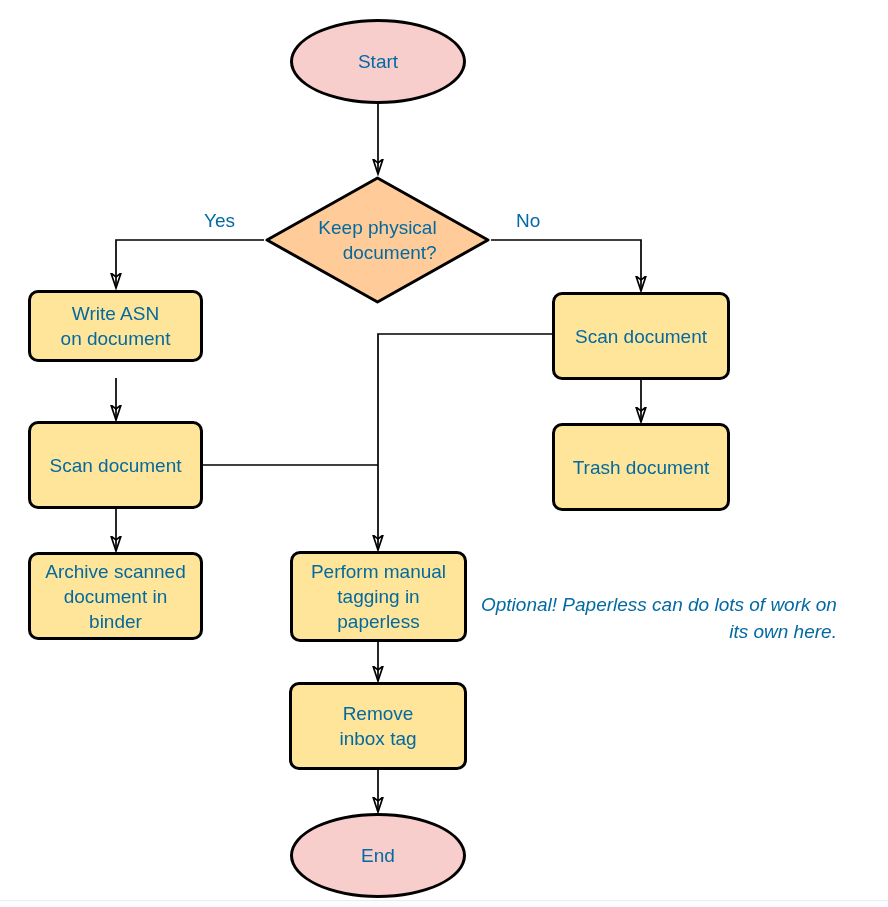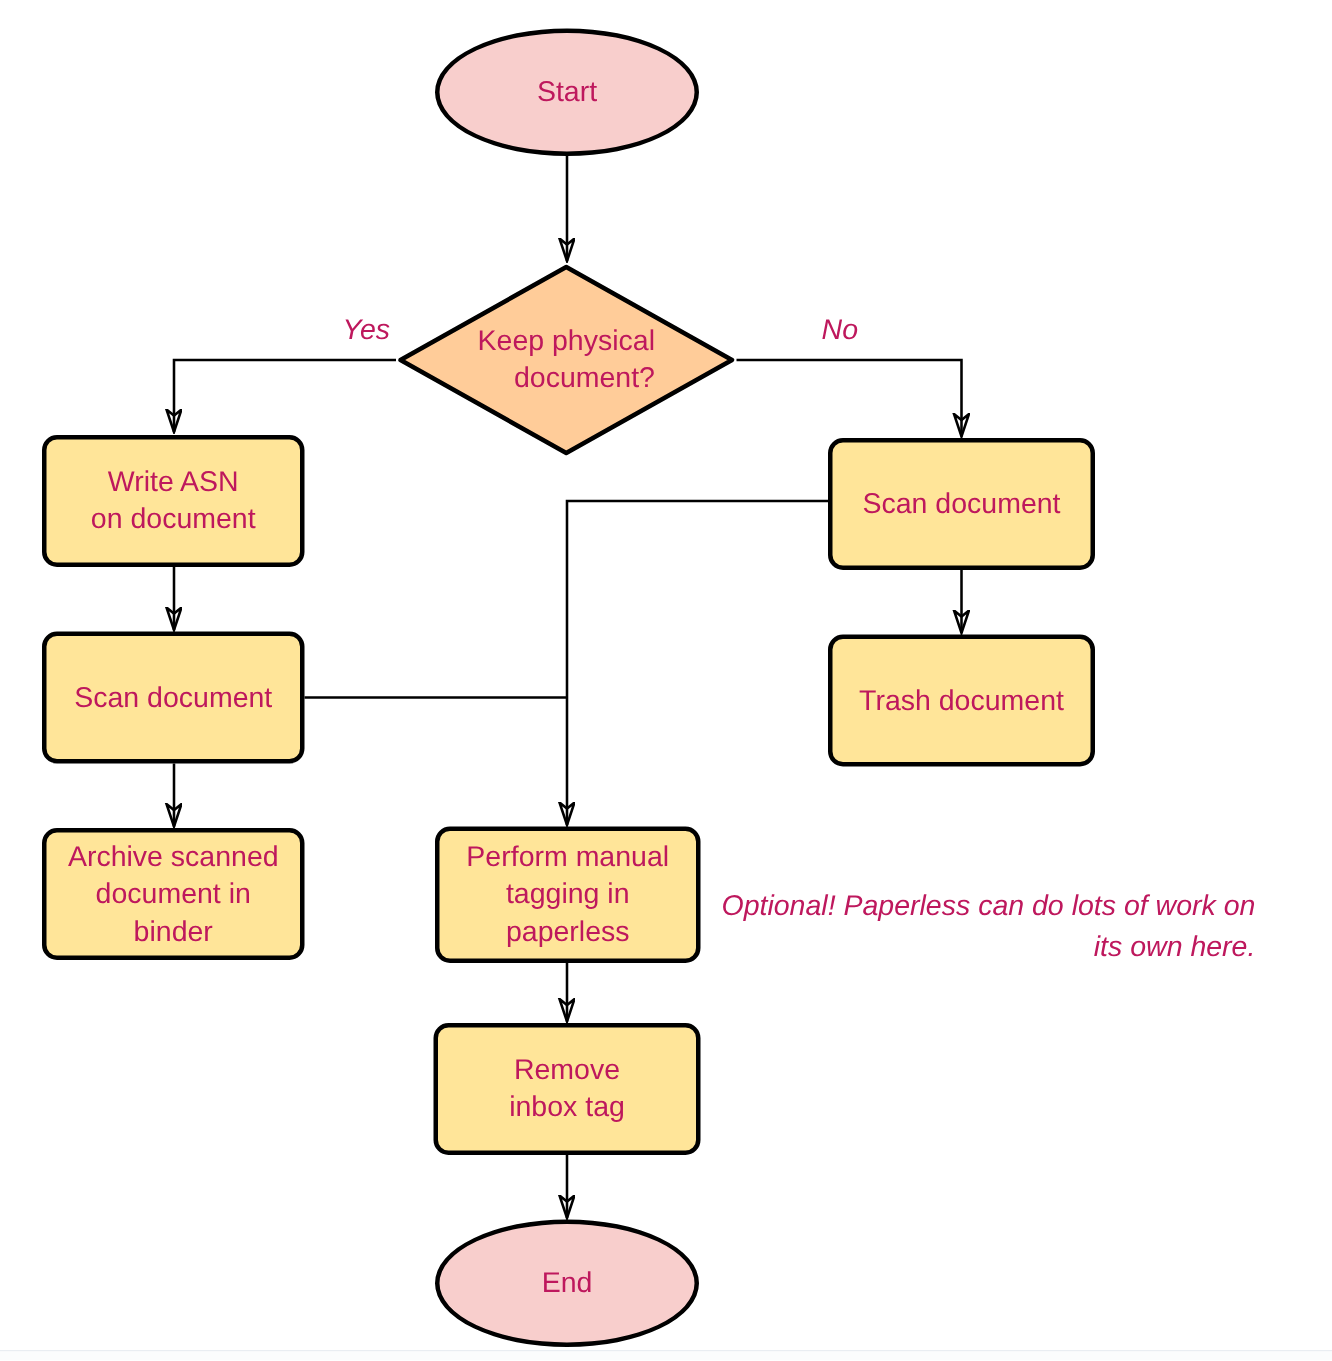--- a/index.html
+++ b/index.html
@@ -15,7 +15,7 @@
     width:888px;height:907px;
     background:var(--canvas-bg);
     font-family:"Liberation Sans", sans-serif;
-    color:#be185d;
+    color:#0369a1;
     overflow:hidden;
   }
   .edges{position:absolute;left:0;top:0;width:888px;height:907px;pointer-events:none;}

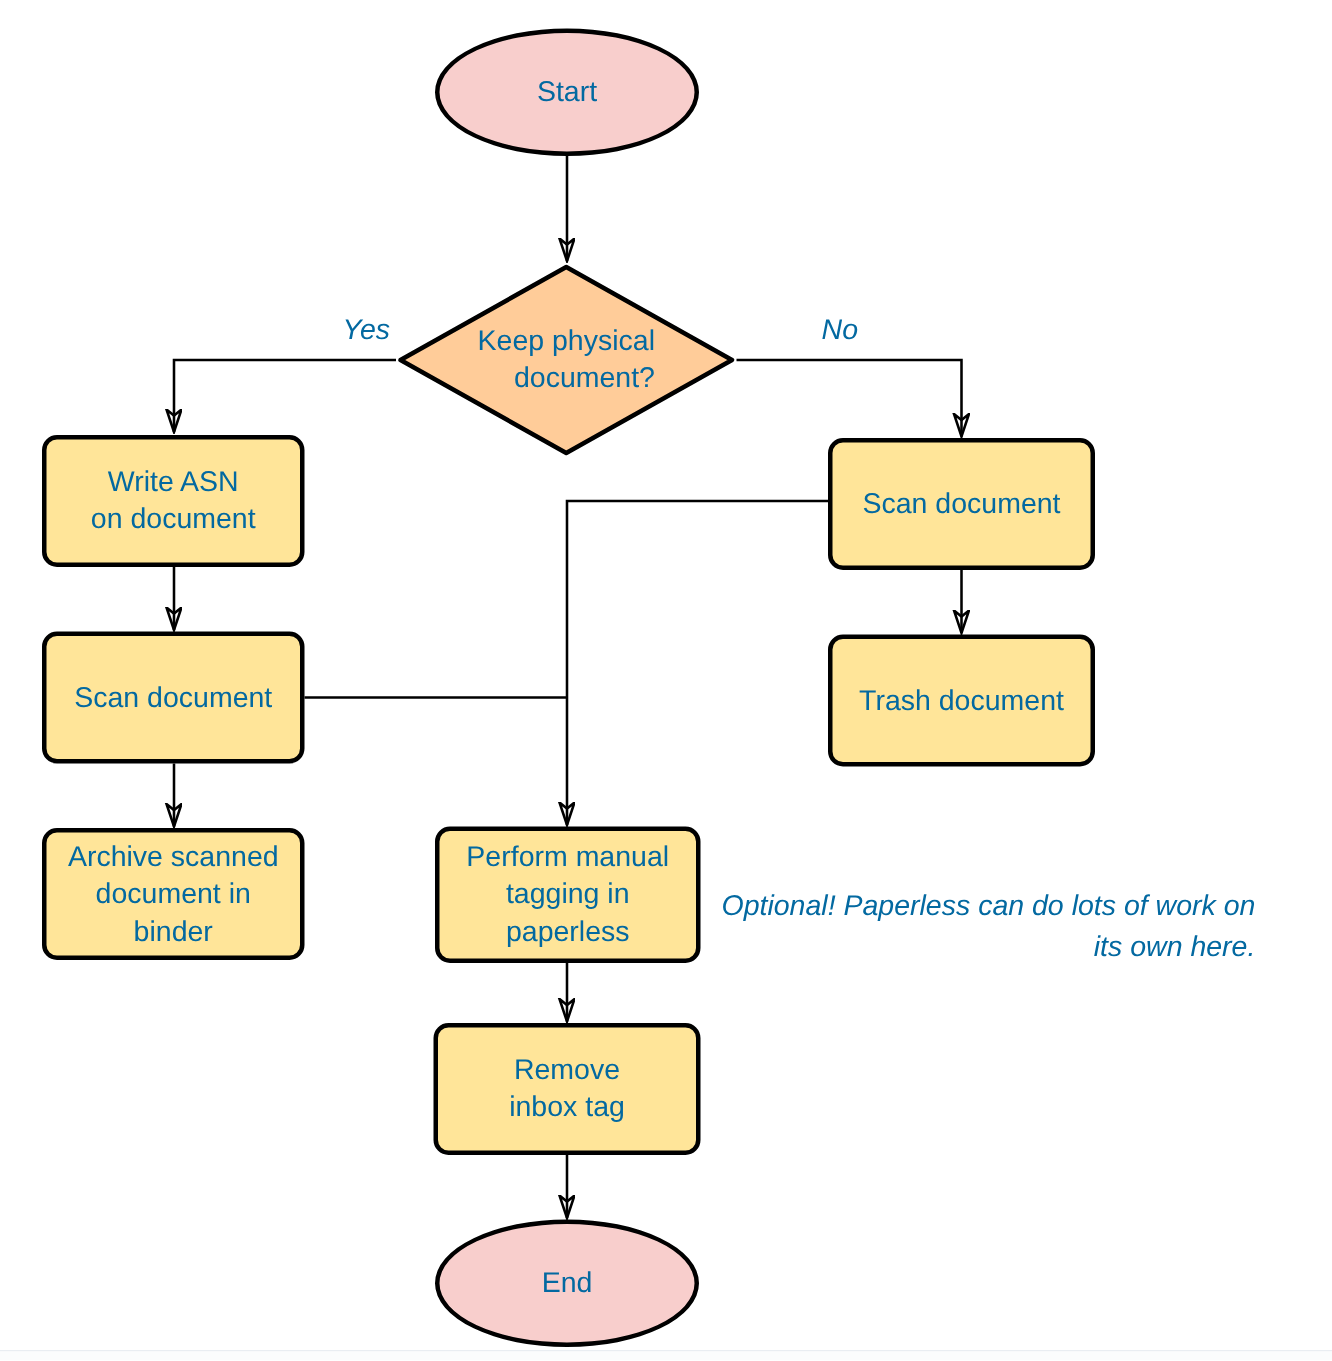--- a/index.html
+++ b/index.html
@@ -48,9 +48,8 @@
   }
   .edge-label{
     position:absolute;width:56px;
-    text-align:right;font-size:19px;line-height:24px;
+    text-align:left;font-size:19px;line-height:24px;
     background:var(--canvas-bg);
-    font-style:italic;
   }
   .annotation{
     position:absolute;left:481px;top:591px;

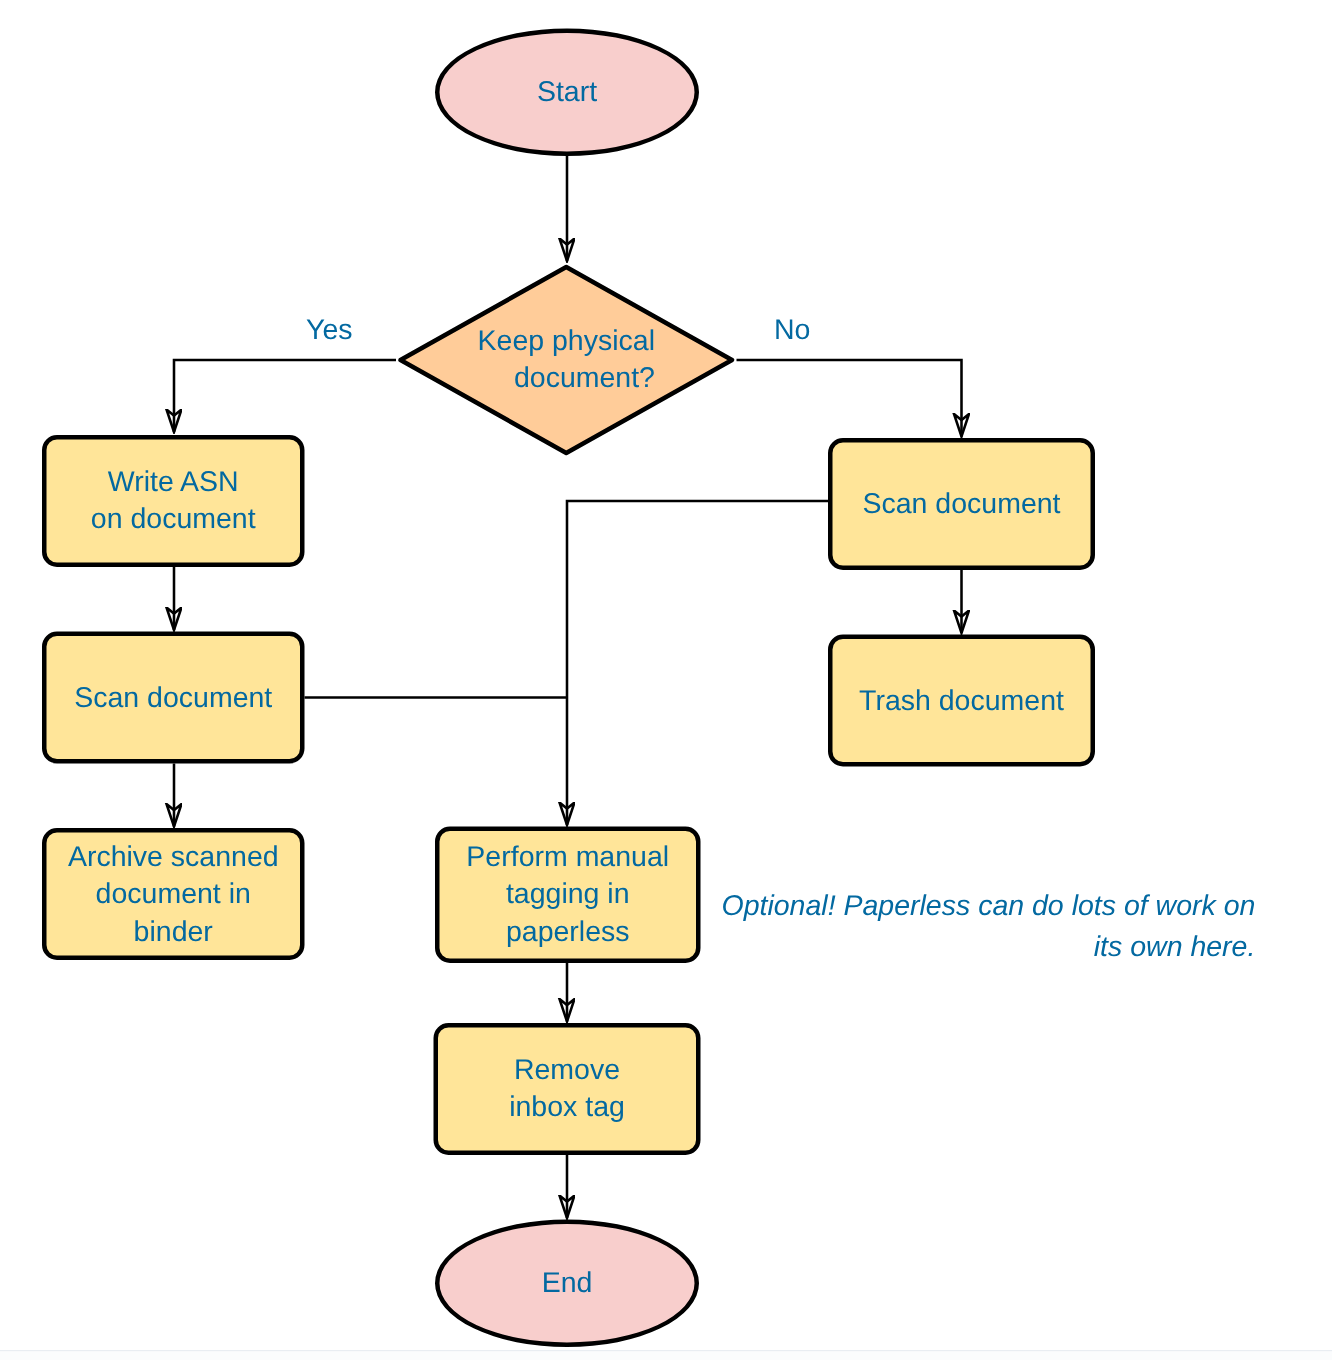--- a/index.html
+++ b/index.html
@@ -95,7 +95,7 @@
   <div class="edge-label" style="left:204px;top:209px;">Yes</div>
   <div class="edge-label" style="left:516px;top:209px;">No</div>
 
-  <div class="node process" style="left:28px;top:290px;width:175px;height:88px;">Write ASN
+  <div class="node process" style="left:28px;top:290px;width:175px;height:72px;">Write ASN
 on document</div>
 
   <div class="node process" style="left:28px;top:421px;width:175px;height:88px;">Scan document</div>

